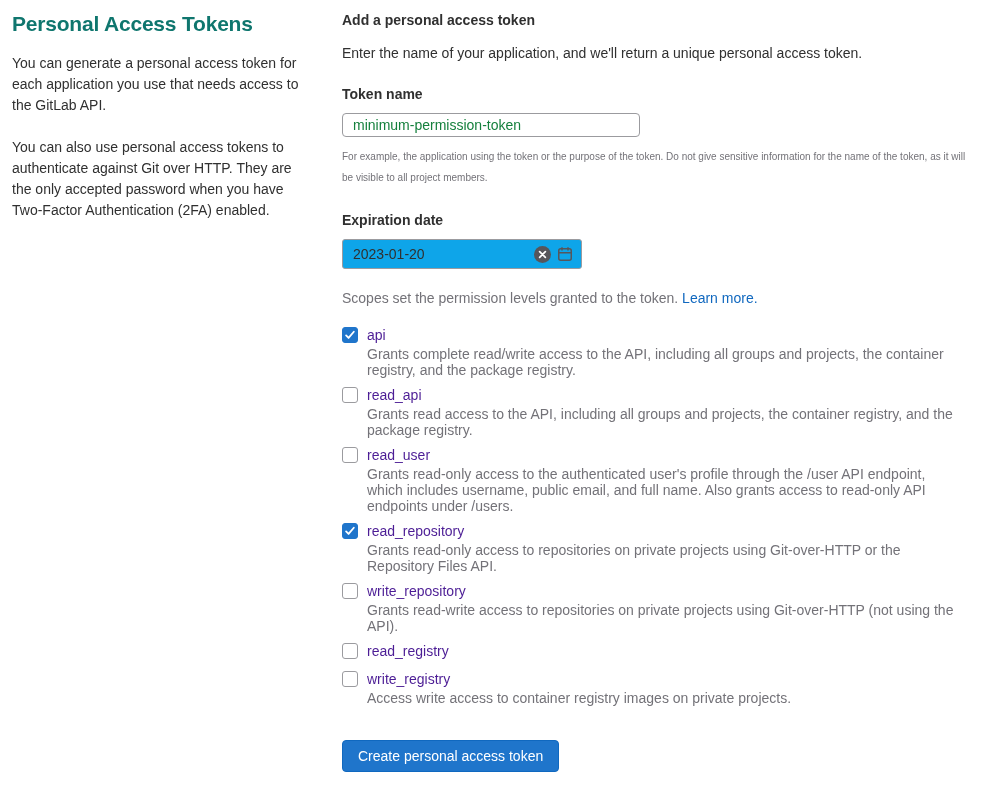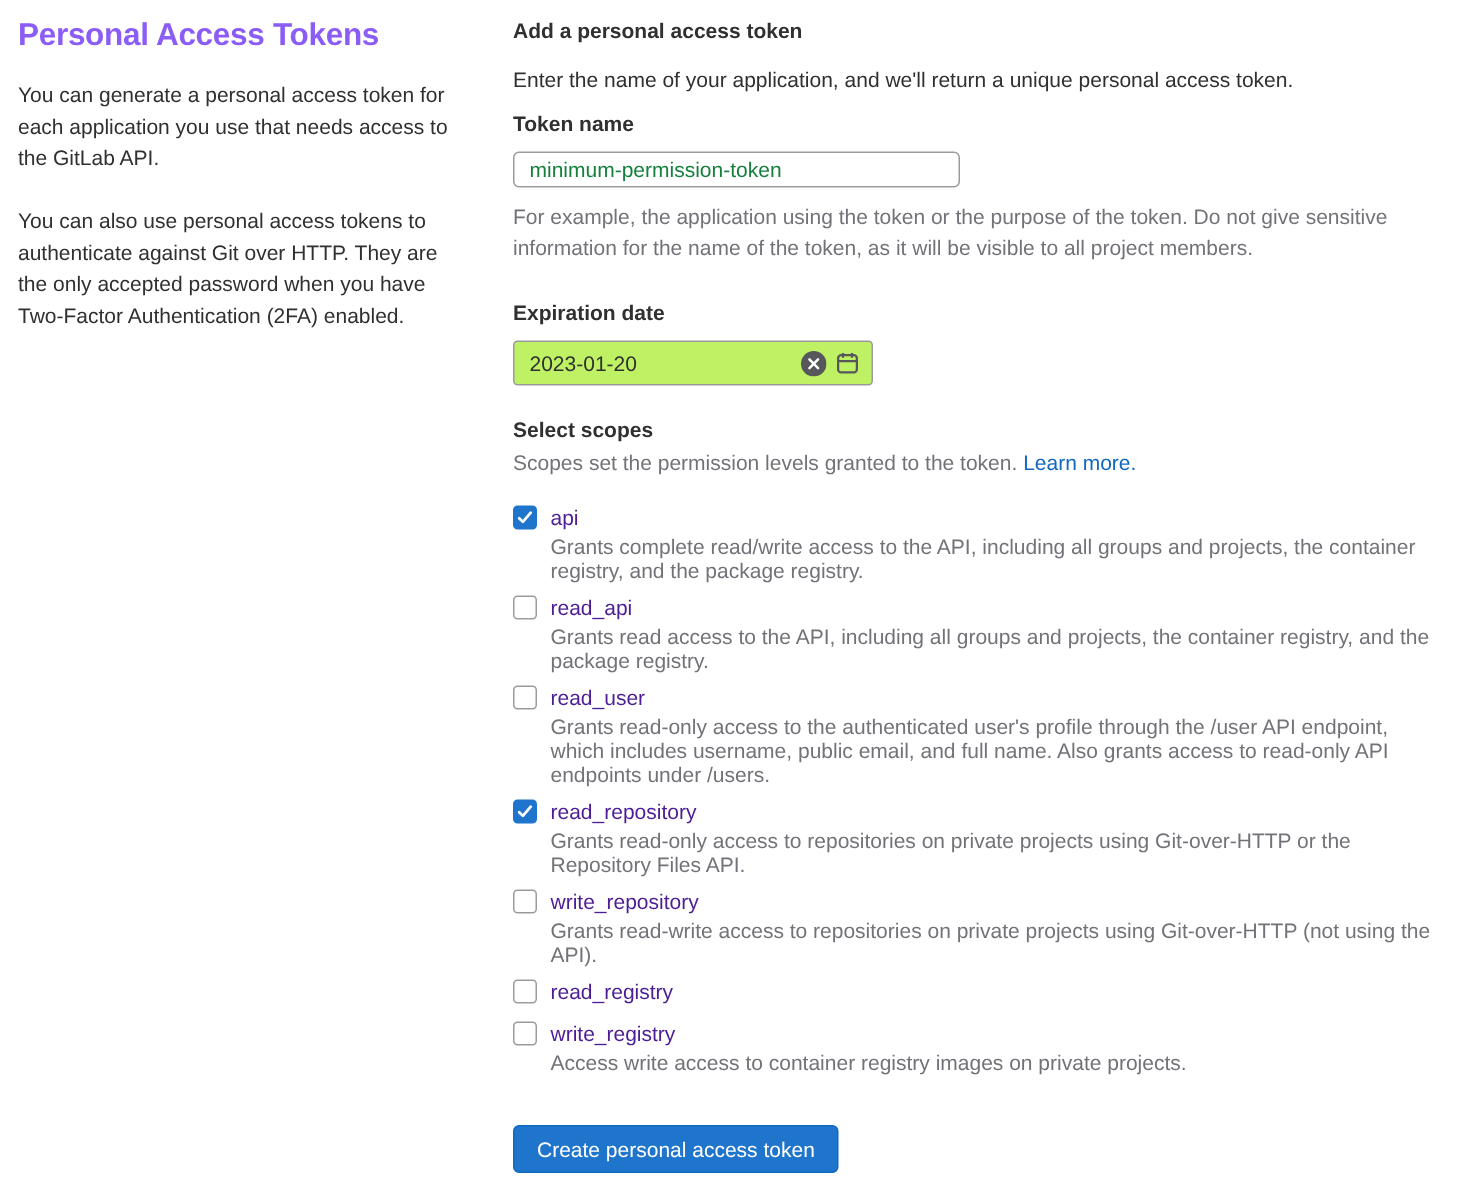--- a/index.html
+++ b/index.html
@@ -18,7 +18,7 @@
   .page-title {
     margin: 0 0 17px 0;
     font-size: 21px; font-weight: 700;
-    color: #8b5cf6; letter-spacing: -0.2px;
+    color: #0f766e; letter-spacing: -0.2px;
   }
   .intro-p { margin: 0 0 21px 0; font-size: 14px; line-height: 21px; color: #303030; }
 

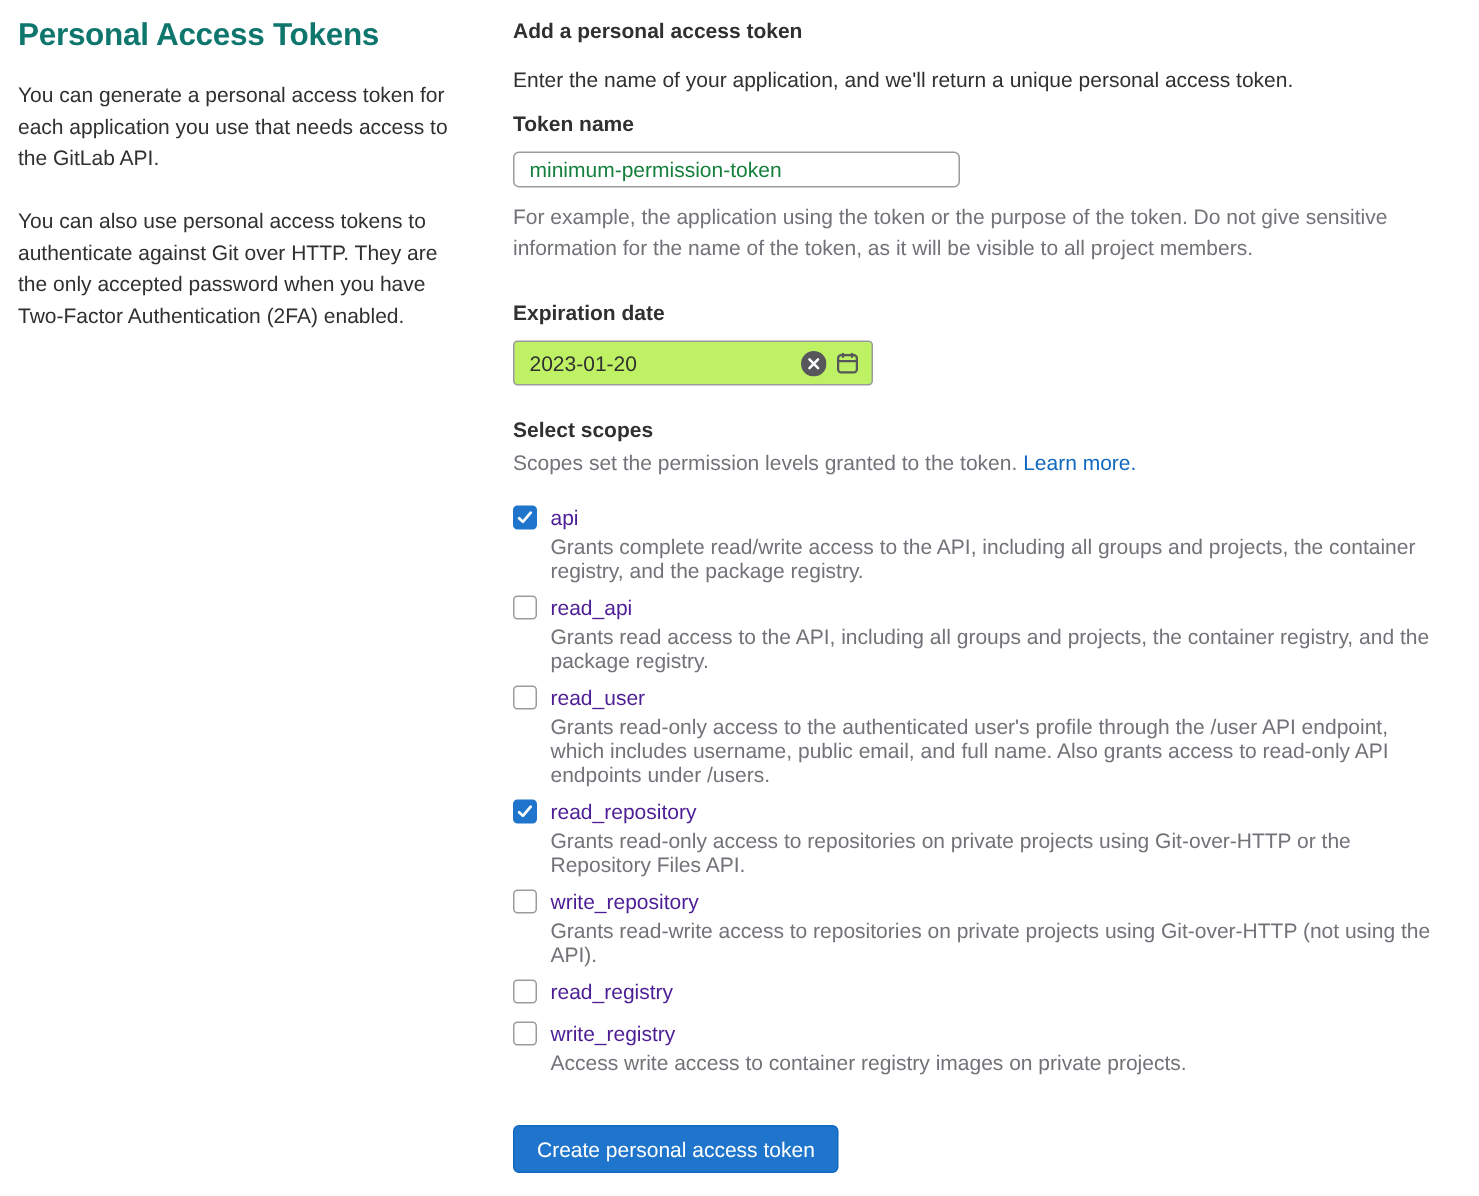--- a/index.html
+++ b/index.html
@@ -25,7 +25,7 @@
   
   .right-col { width: 624px; }
   .form-heading { margin: 0 0 16px 0; font-size: 14px; font-weight: 700; }
-  .form-desc { margin: 0 0 12px 0; font-size: 14px; line-height: 18px; }
+  .form-desc { margin: 0 0 24px 0; font-size: 14px; line-height: 18px; }
   .field-label { display: block; font-size: 14px; font-weight: 700; margin-bottom: 11px; }
 
   .text-input {

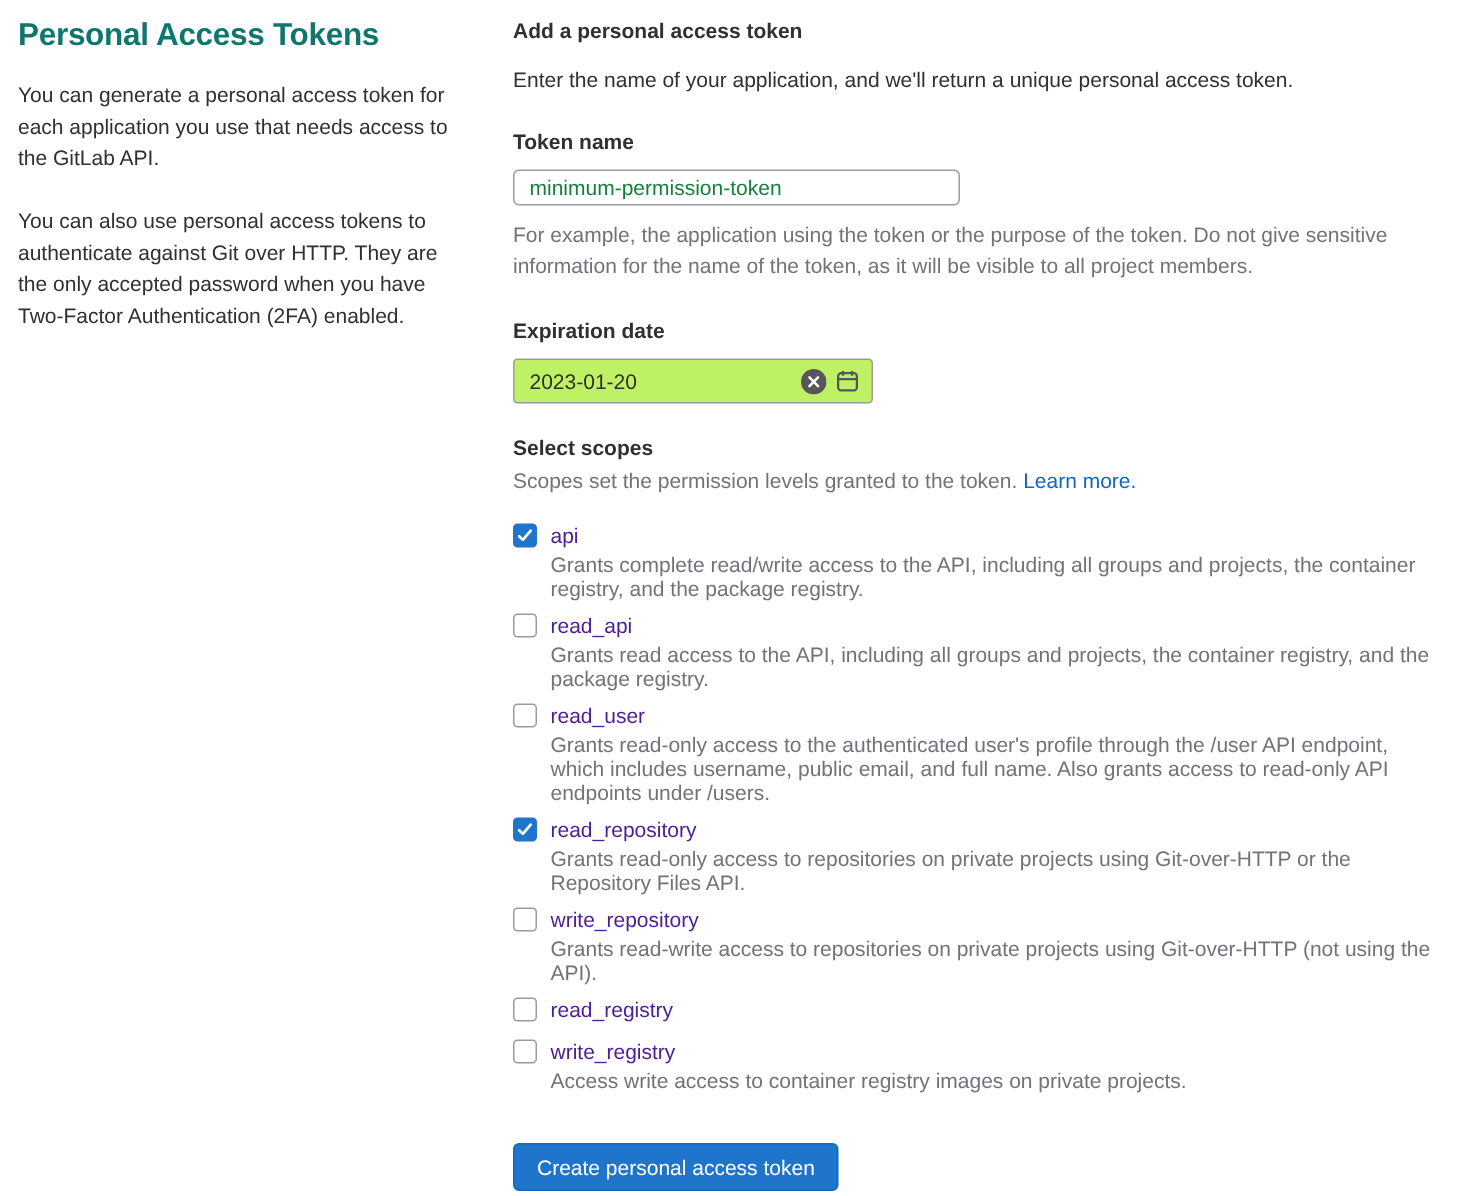--- a/index.html
+++ b/index.html
@@ -39,7 +39,7 @@
   }
   .field-help {
     margin: 9px 0 0 0;
-    font-size: 14px; line-height: 21px;
+    font-size: 10px; line-height: 21px;
     color: var(--text-muted, #737278);
   }
   .expiration-block { margin-top: 24px; }

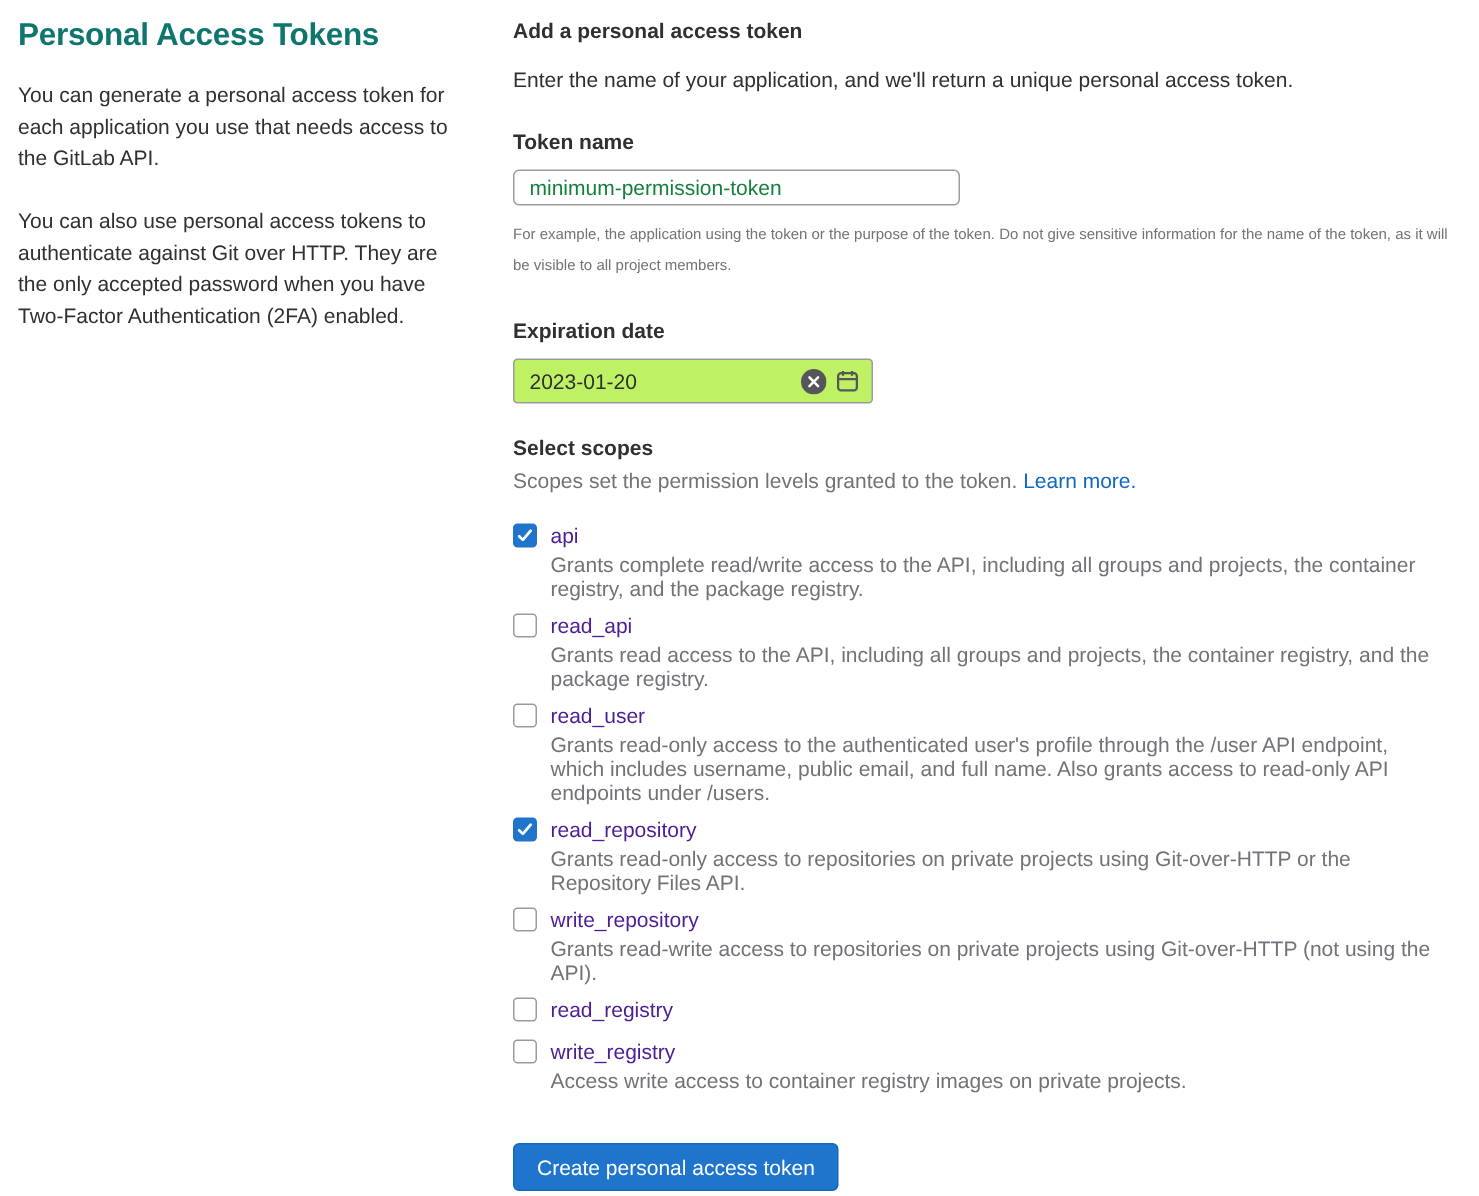--- a/index.html
+++ b/index.html
@@ -49,7 +49,7 @@
     border-radius: 3px;
     display: flex; align-items: center;
     padding: 0 8px 0 10px;
-    background: #bef264;
+    background: #0ea5e9;
   }
   .date-wrapper input {
     border: none; outline: none; flex: 1; min-width: 0;

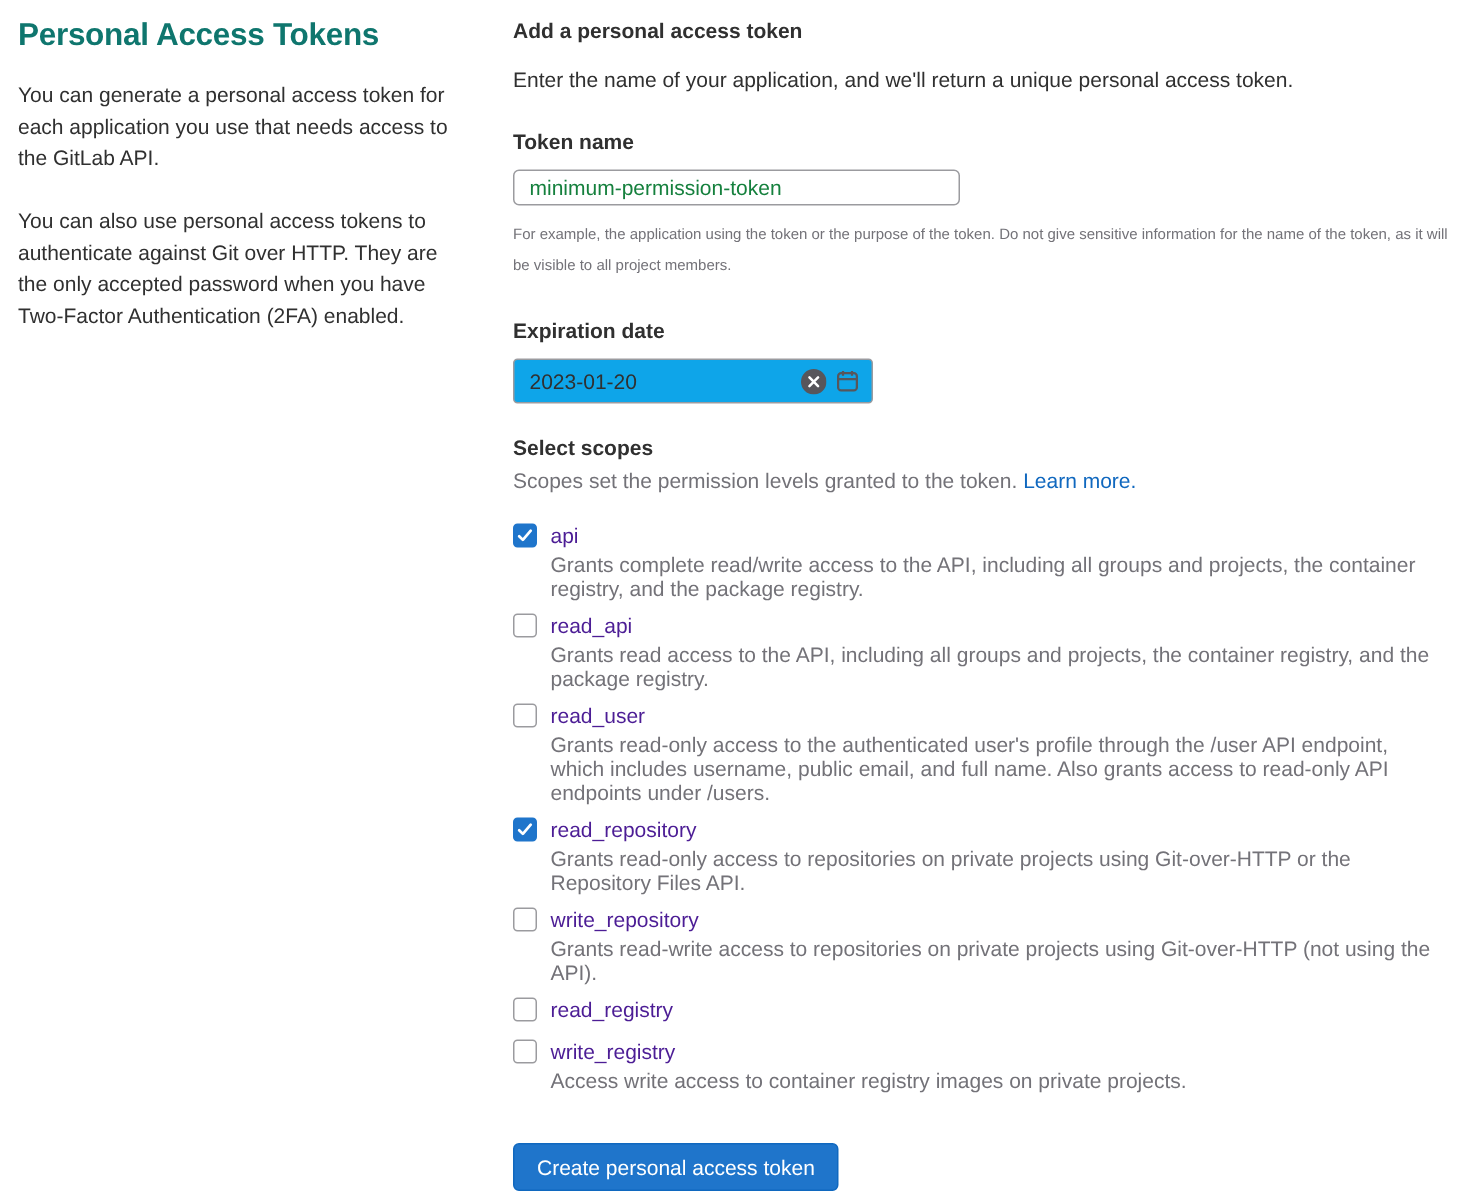--- a/index.html
+++ b/index.html
@@ -136,7 +136,6 @@
     </div>
 
     <div class="scopes-block">
-      <label class="field-label scopes-label">Select scopes</label>
       <p class="scopes-help"><span>Scopes set the permission levels granted to the token.</span> <a class="learn-more">Learn more.</a></p>
 
       <div class="scope-list">

